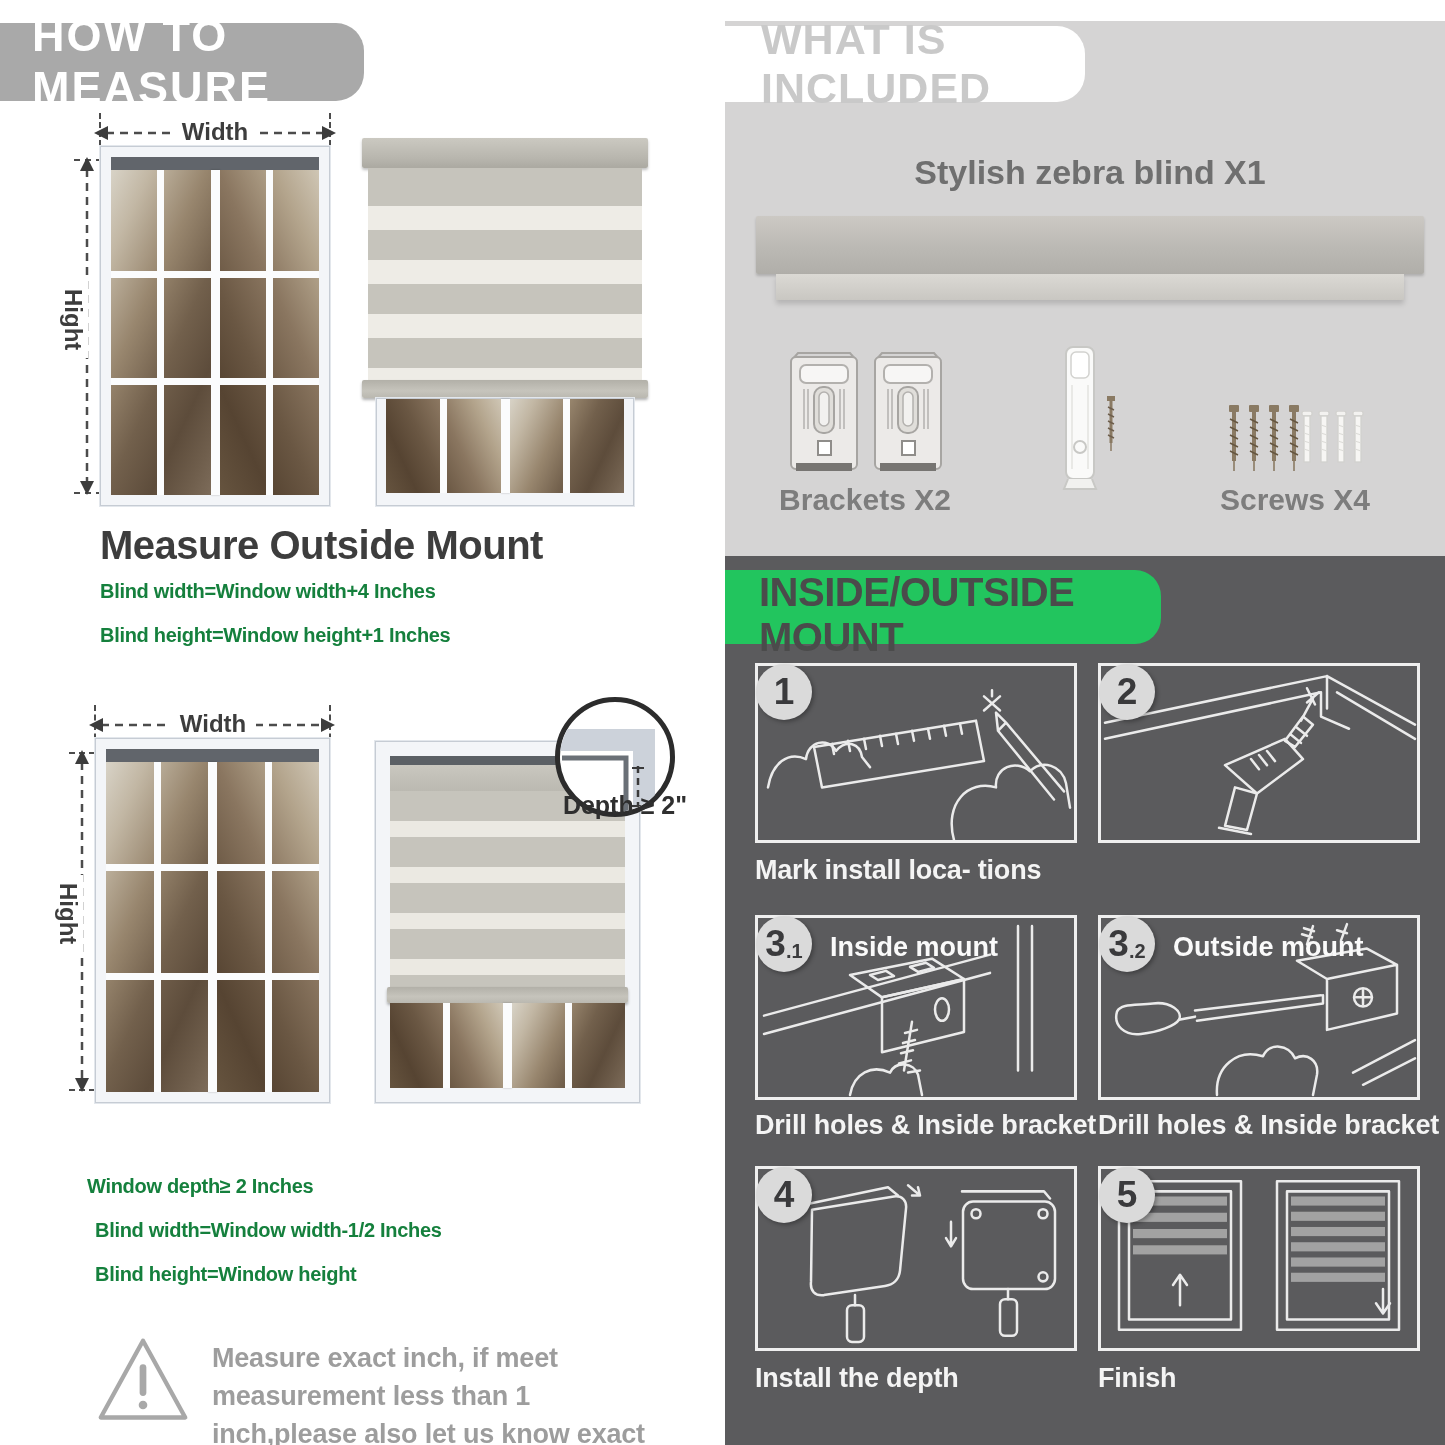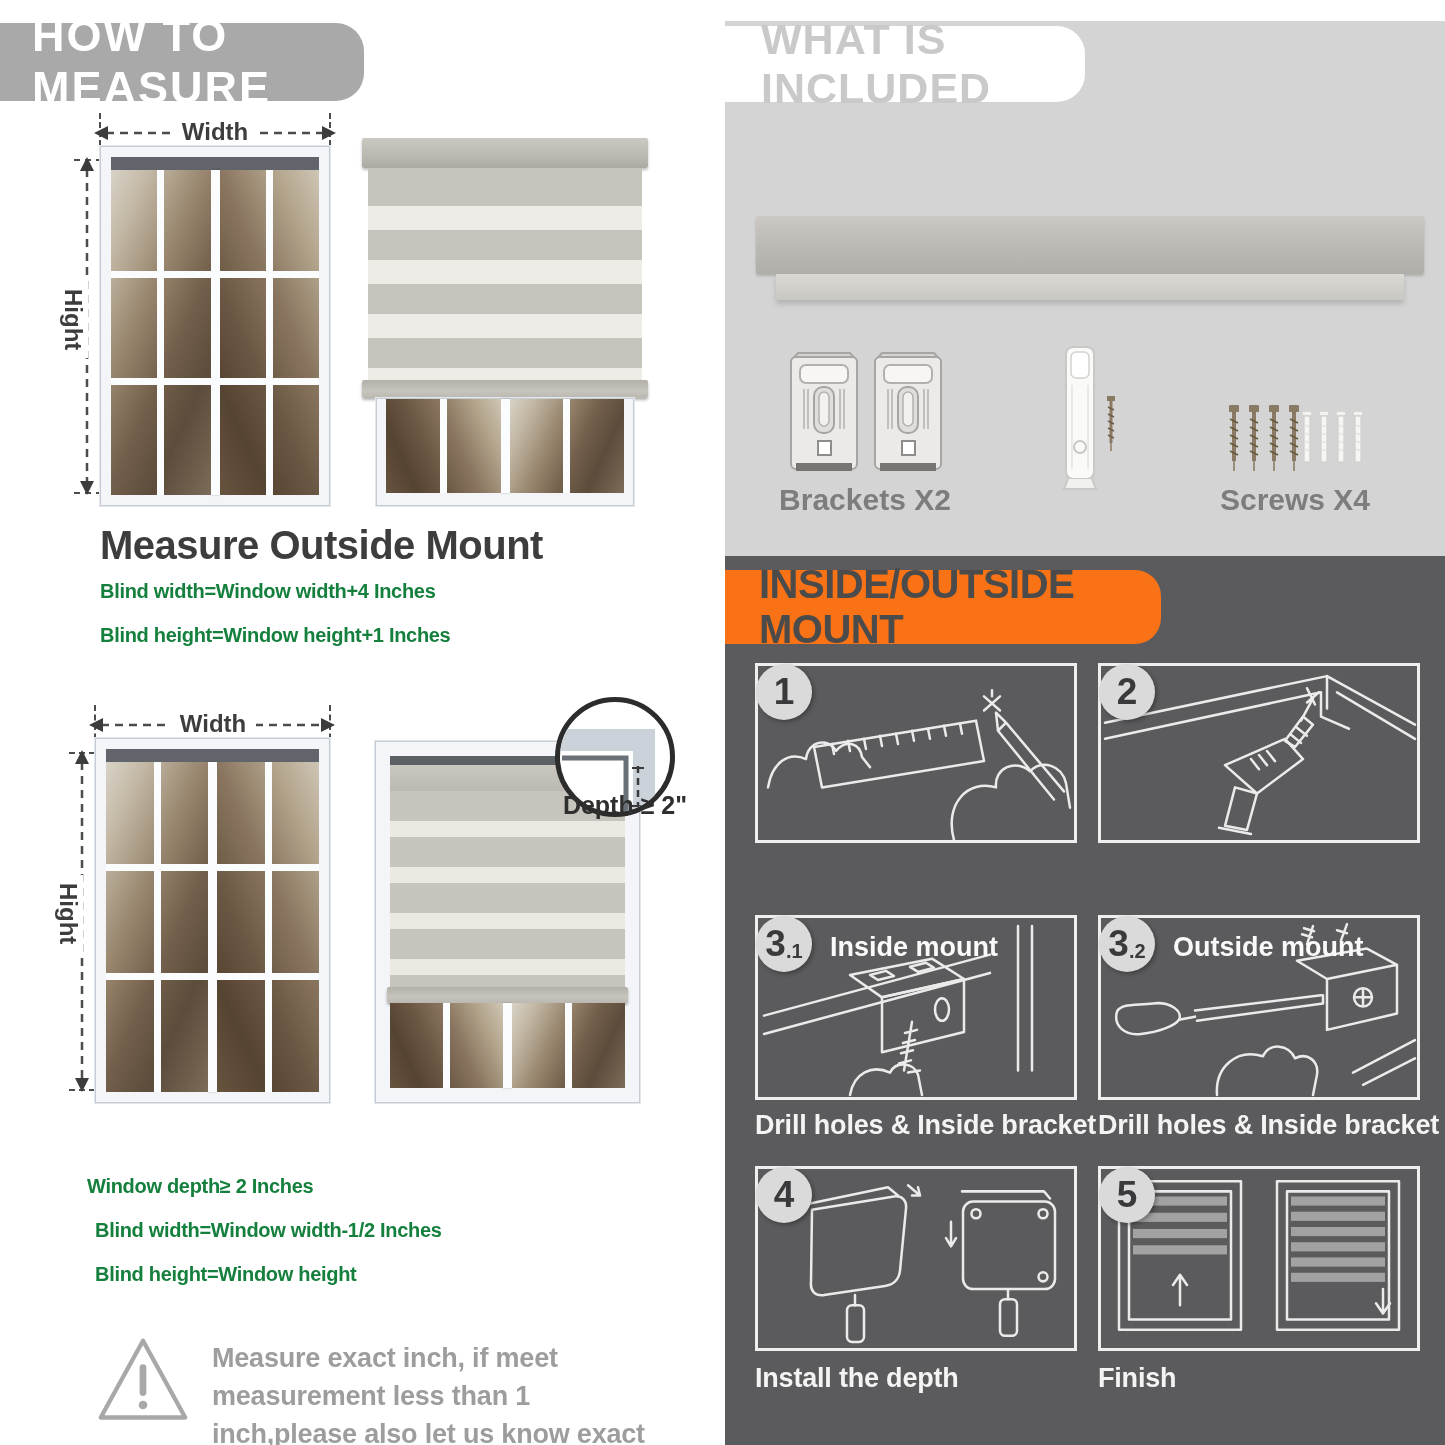--- a/index.html
+++ b/index.html
@@ -227,6 +227,7 @@
   <div class="abs wi-header">
     <span>WHAT IS INCLUDED</span>
   </div>
+  <div class="abs product-label" style="left:756px;top:140px;width:668px;">Stylish zebra blind X1</div>
 
   <div class="abs rail-top" style="left:756px;top:203px;width:668px;height:58px;"></div>
   <div class="abs rail-bottom" style="left:776px;top:261px;width:628px;height:26px;"></div>

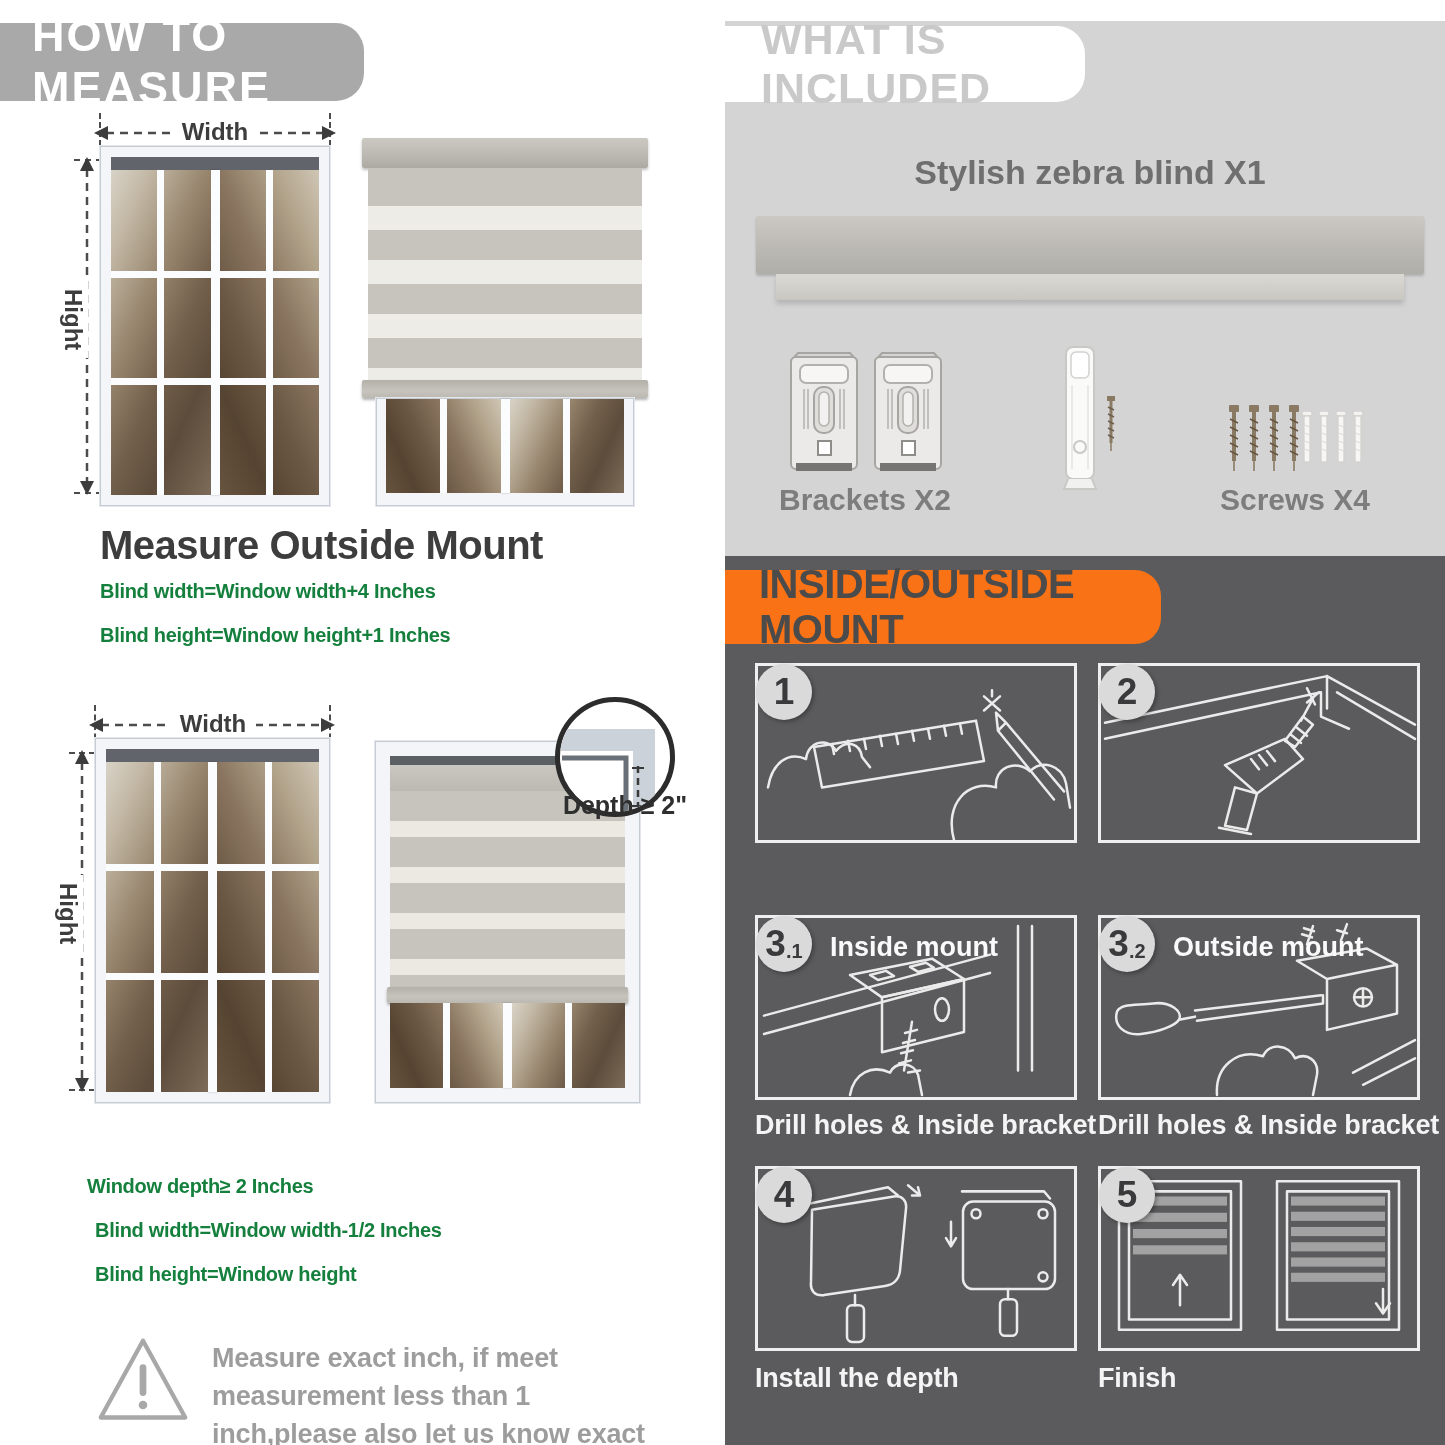--- a/index.html
+++ b/index.html
@@ -60,8 +60,8 @@
 
   
   .dark-panel{left:725px;top:543px;width:720px;height:902px;background:#5b5b5d;}
-  .iom-header{left:725px;top:557px;width:436px;height:74px;background:#f97316;border-radius:0 26px 26px 0;
-              display:flex;align-items:center;padding-left:34px;box-sizing:border-box;}
+  .iom-header{left:725px;top:557px;width:436px;height:74px;background:#22c55e;border-radius:0 26px 26px 0;
+              display:flex;padding-left:34px;box-sizing:border-box;}
   .iom-header span{color:#4b4b4b;font-size:40px;font-weight:800;letter-spacing:-.5px;}
 
   .step-box{width:322px;border:3px solid #efefef;box-sizing:border-box;}

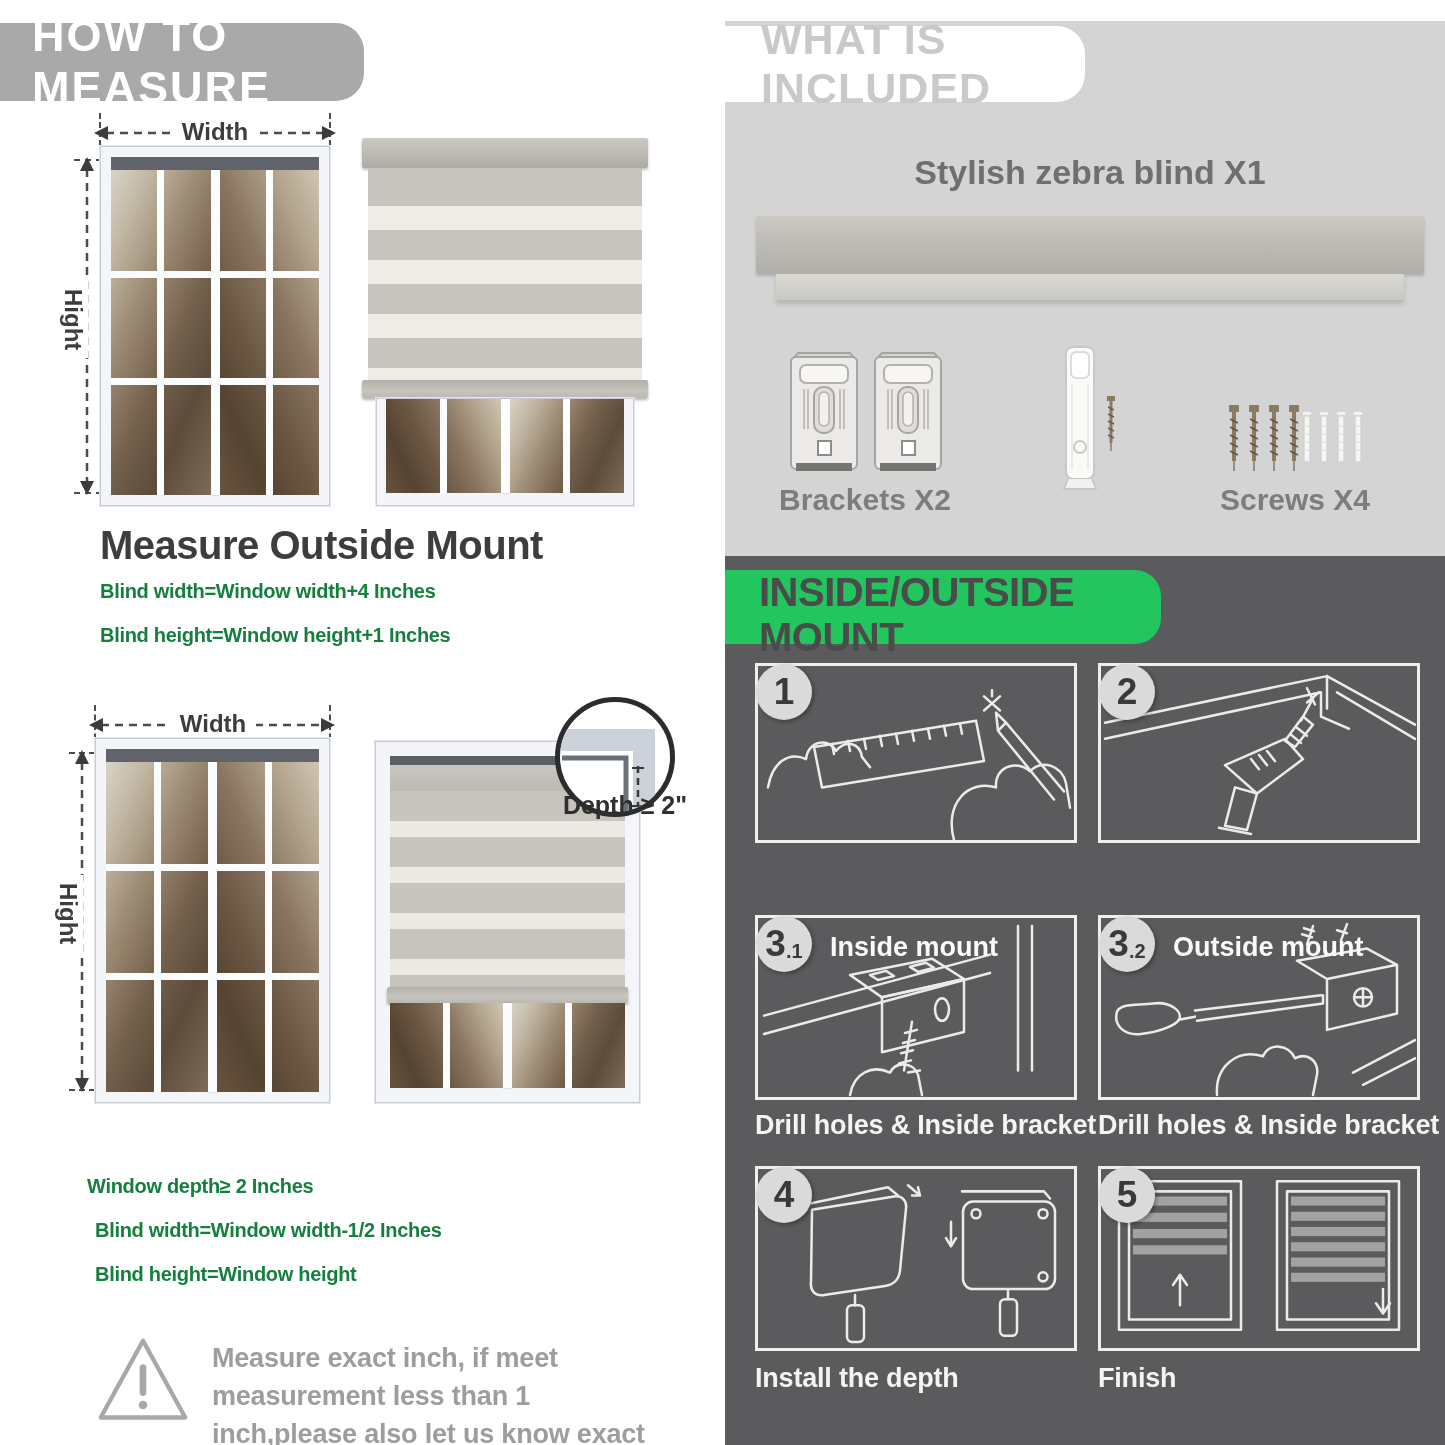--- a/index.html
+++ b/index.html
@@ -338,6 +338,7 @@
       <span class="s"></span>
     </div>
   </div>
+  <div class="abs caption" style="left:755px;top:842px;">Mark install loca- tions</div>
 
   <div class="abs step-box" style="left:1098px;top:650px;height:180px;">
     <svg class="step-art" viewBox="0 0 316 172" preserveAspectRatio="none">

